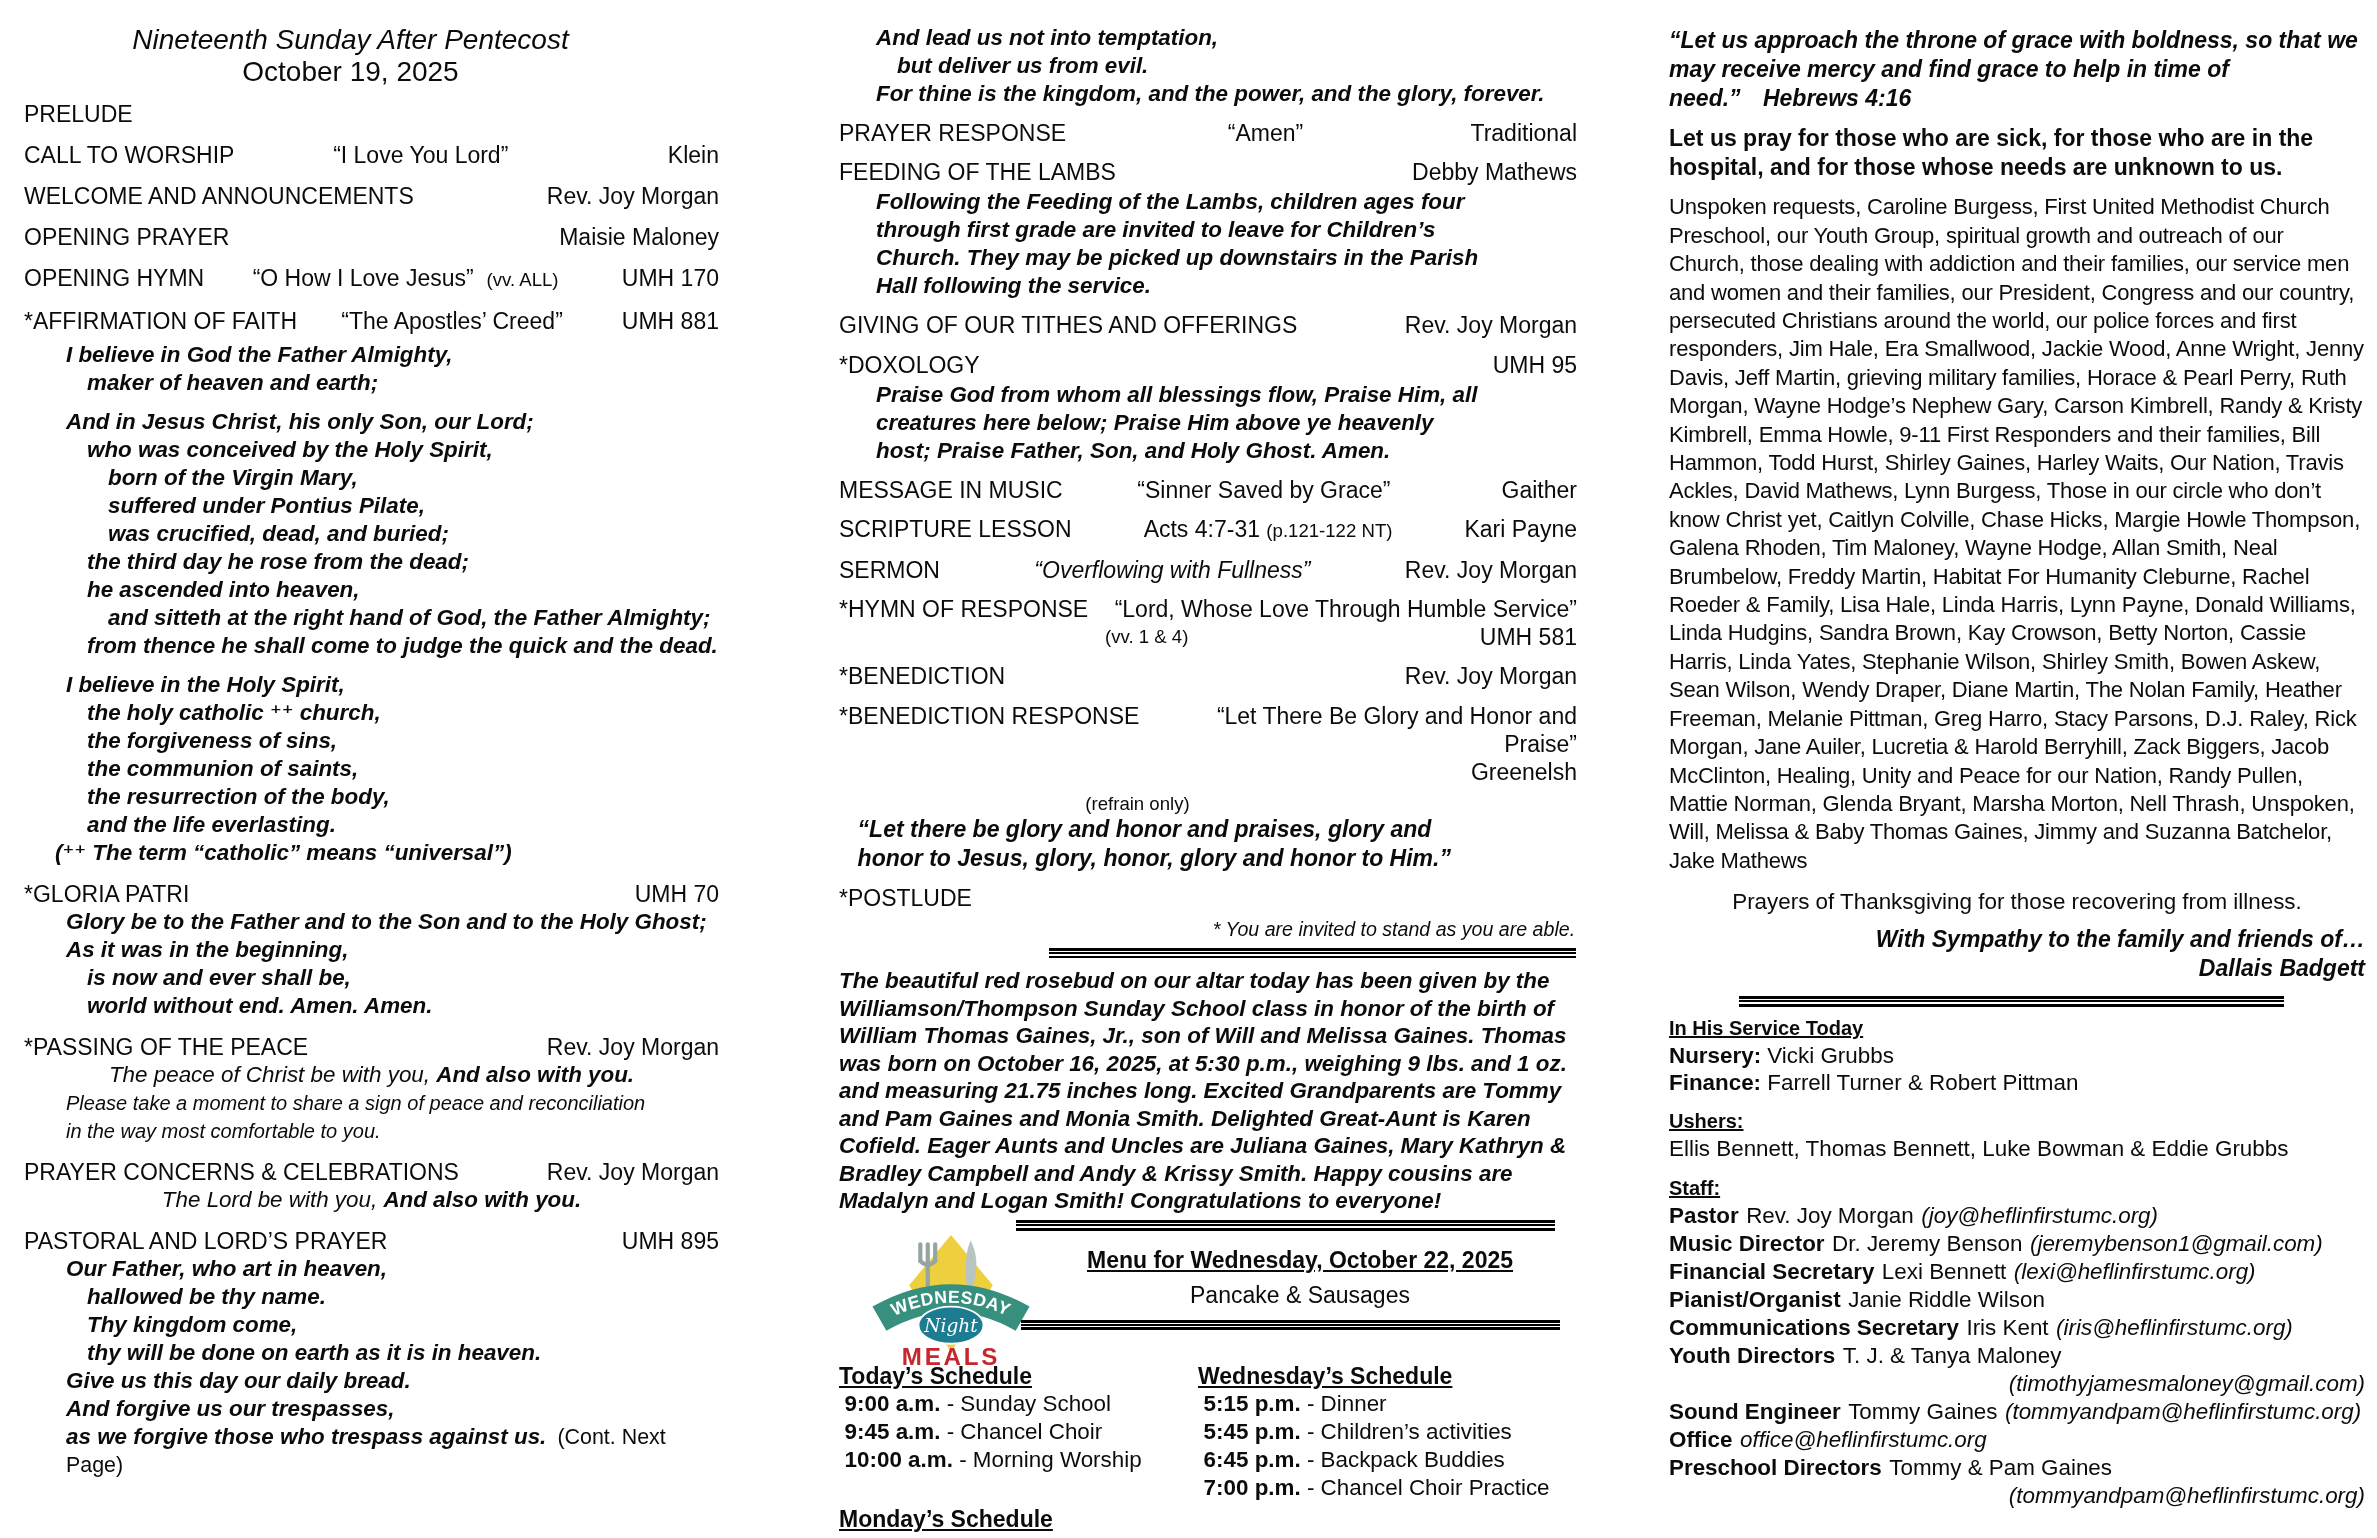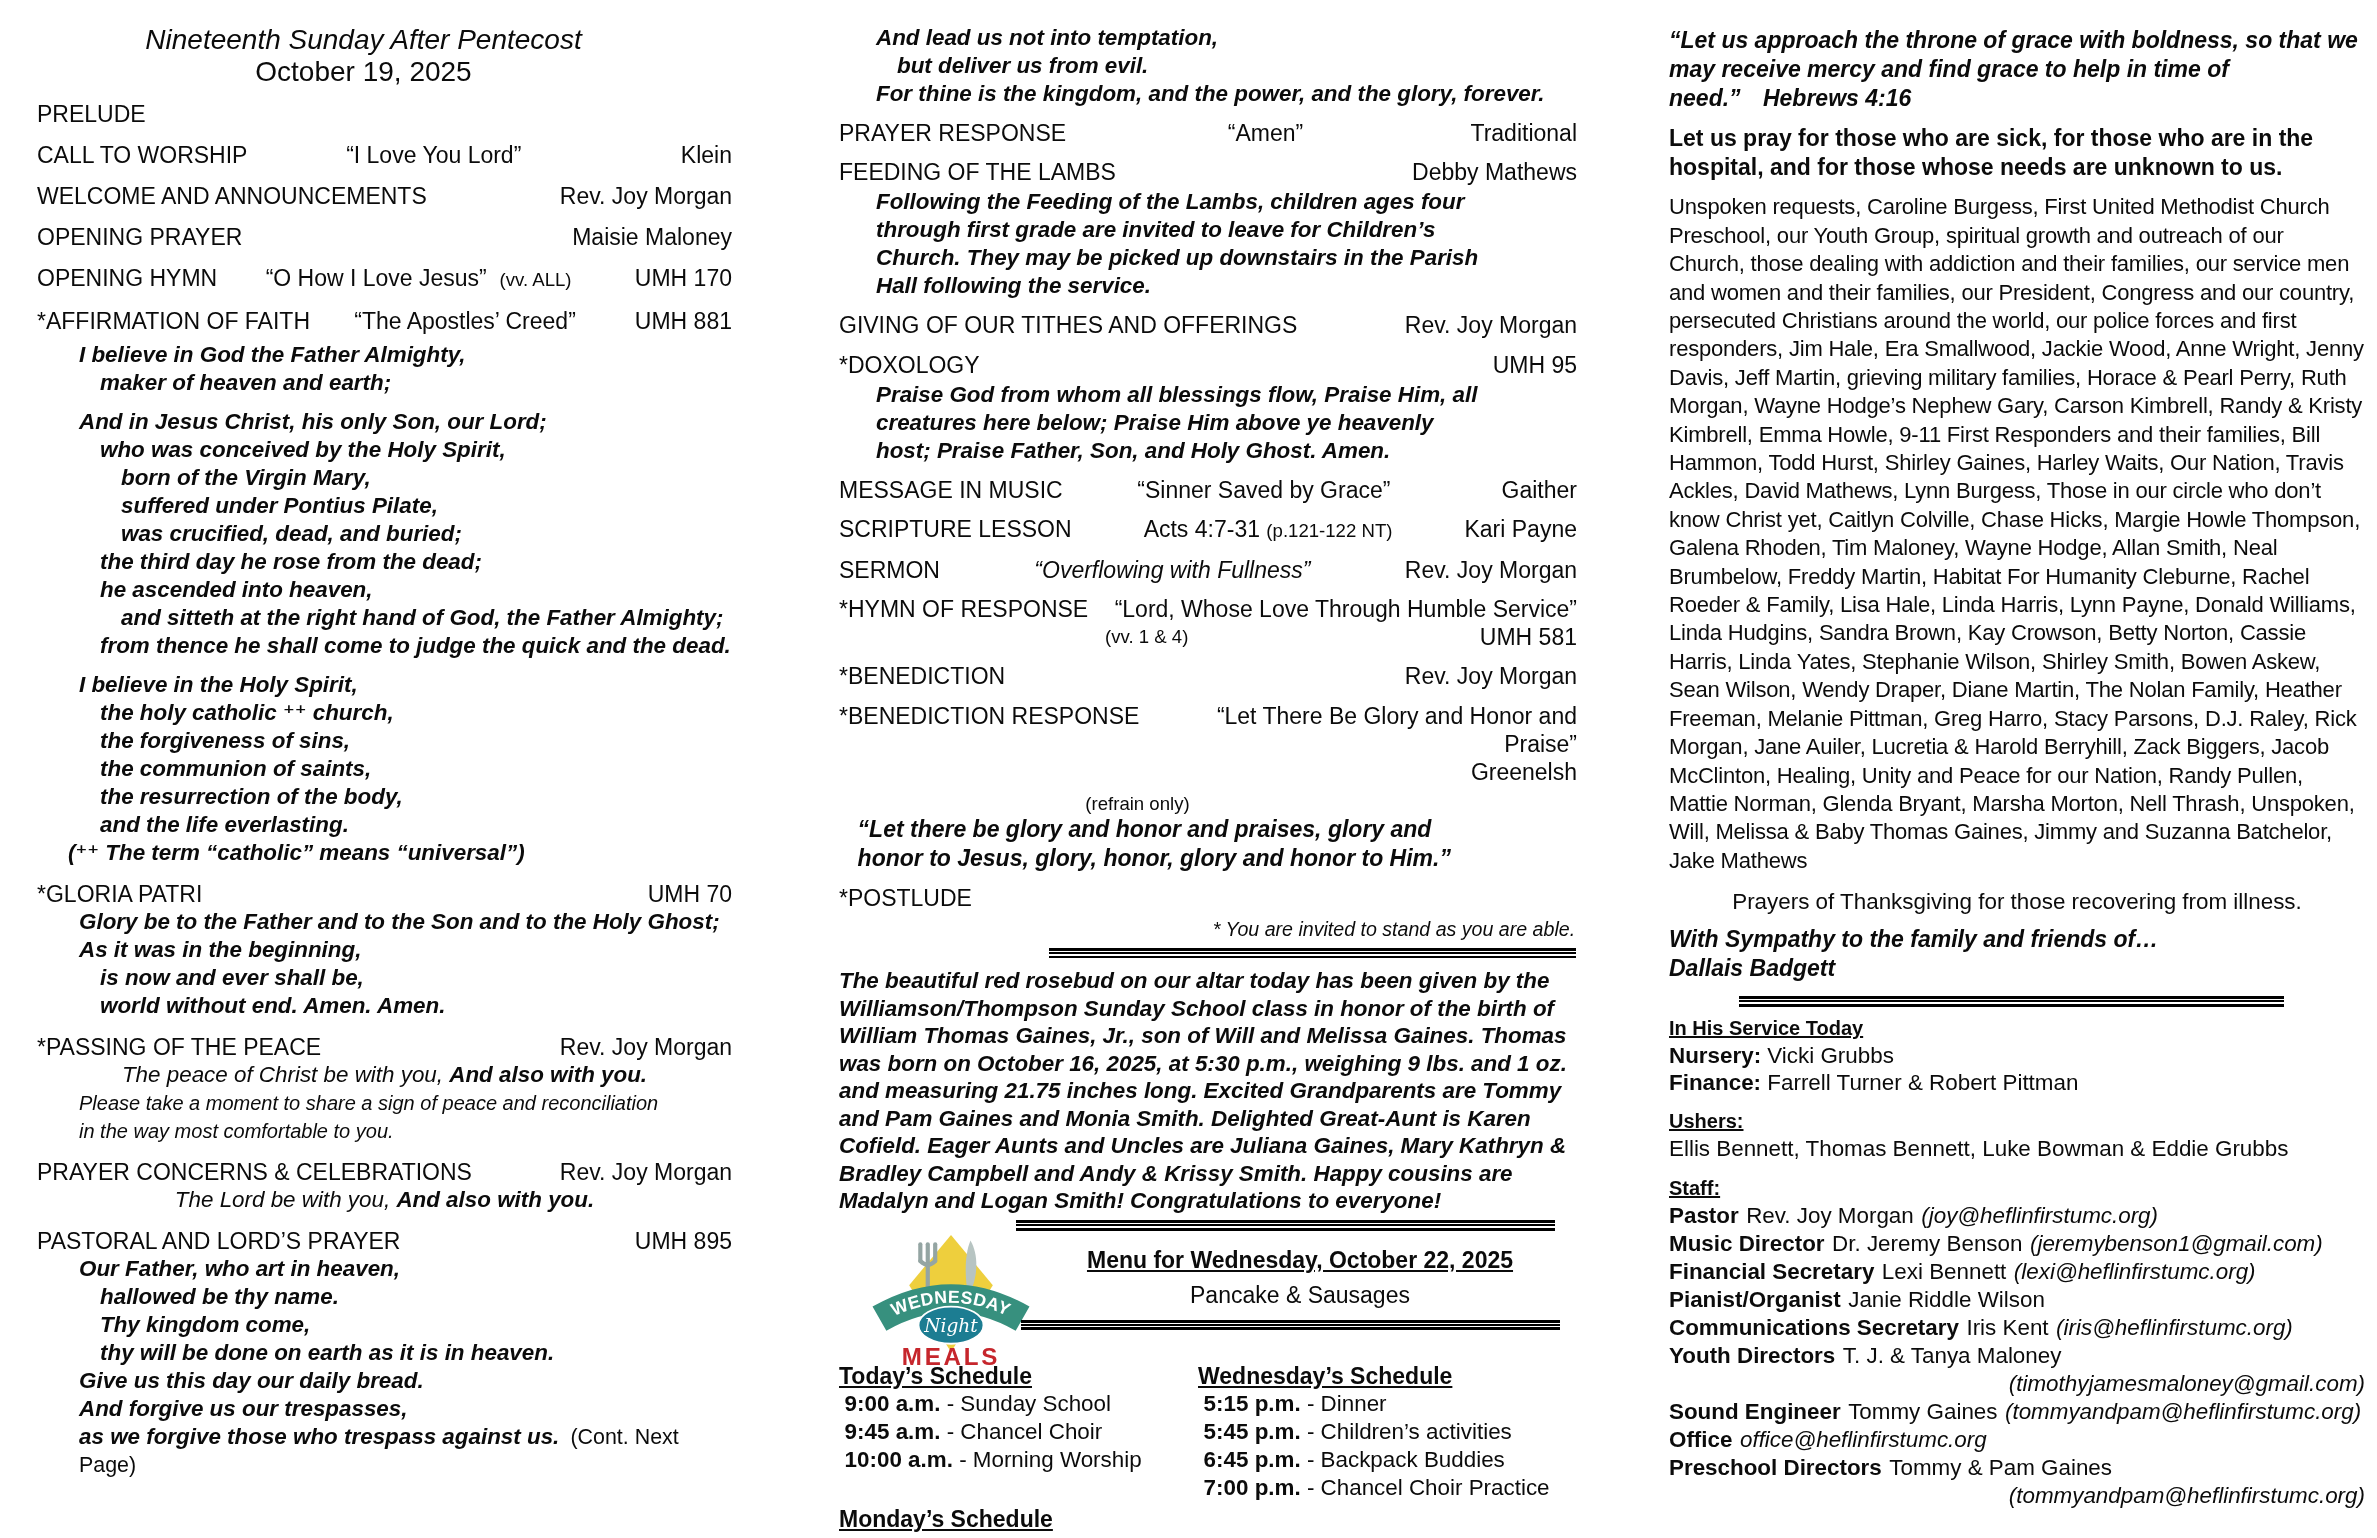--- a/index.html
+++ b/index.html
@@ -6,7 +6,7 @@
   .bulletin{position:relative;width:2377px;height:1538px;background:#ffffff;overflow:hidden;
             font-family:"Liberation Sans","DejaVu Sans",sans-serif;color:#0b0b0b;}
   .col{position:absolute;top:0;}
-  #col1{left:37px;width:695px;}
+  #col1{left:24px;width:695px;}
   #col2{left:839px;width:738px;}
   #col3{left:1669px;width:696px;}
 

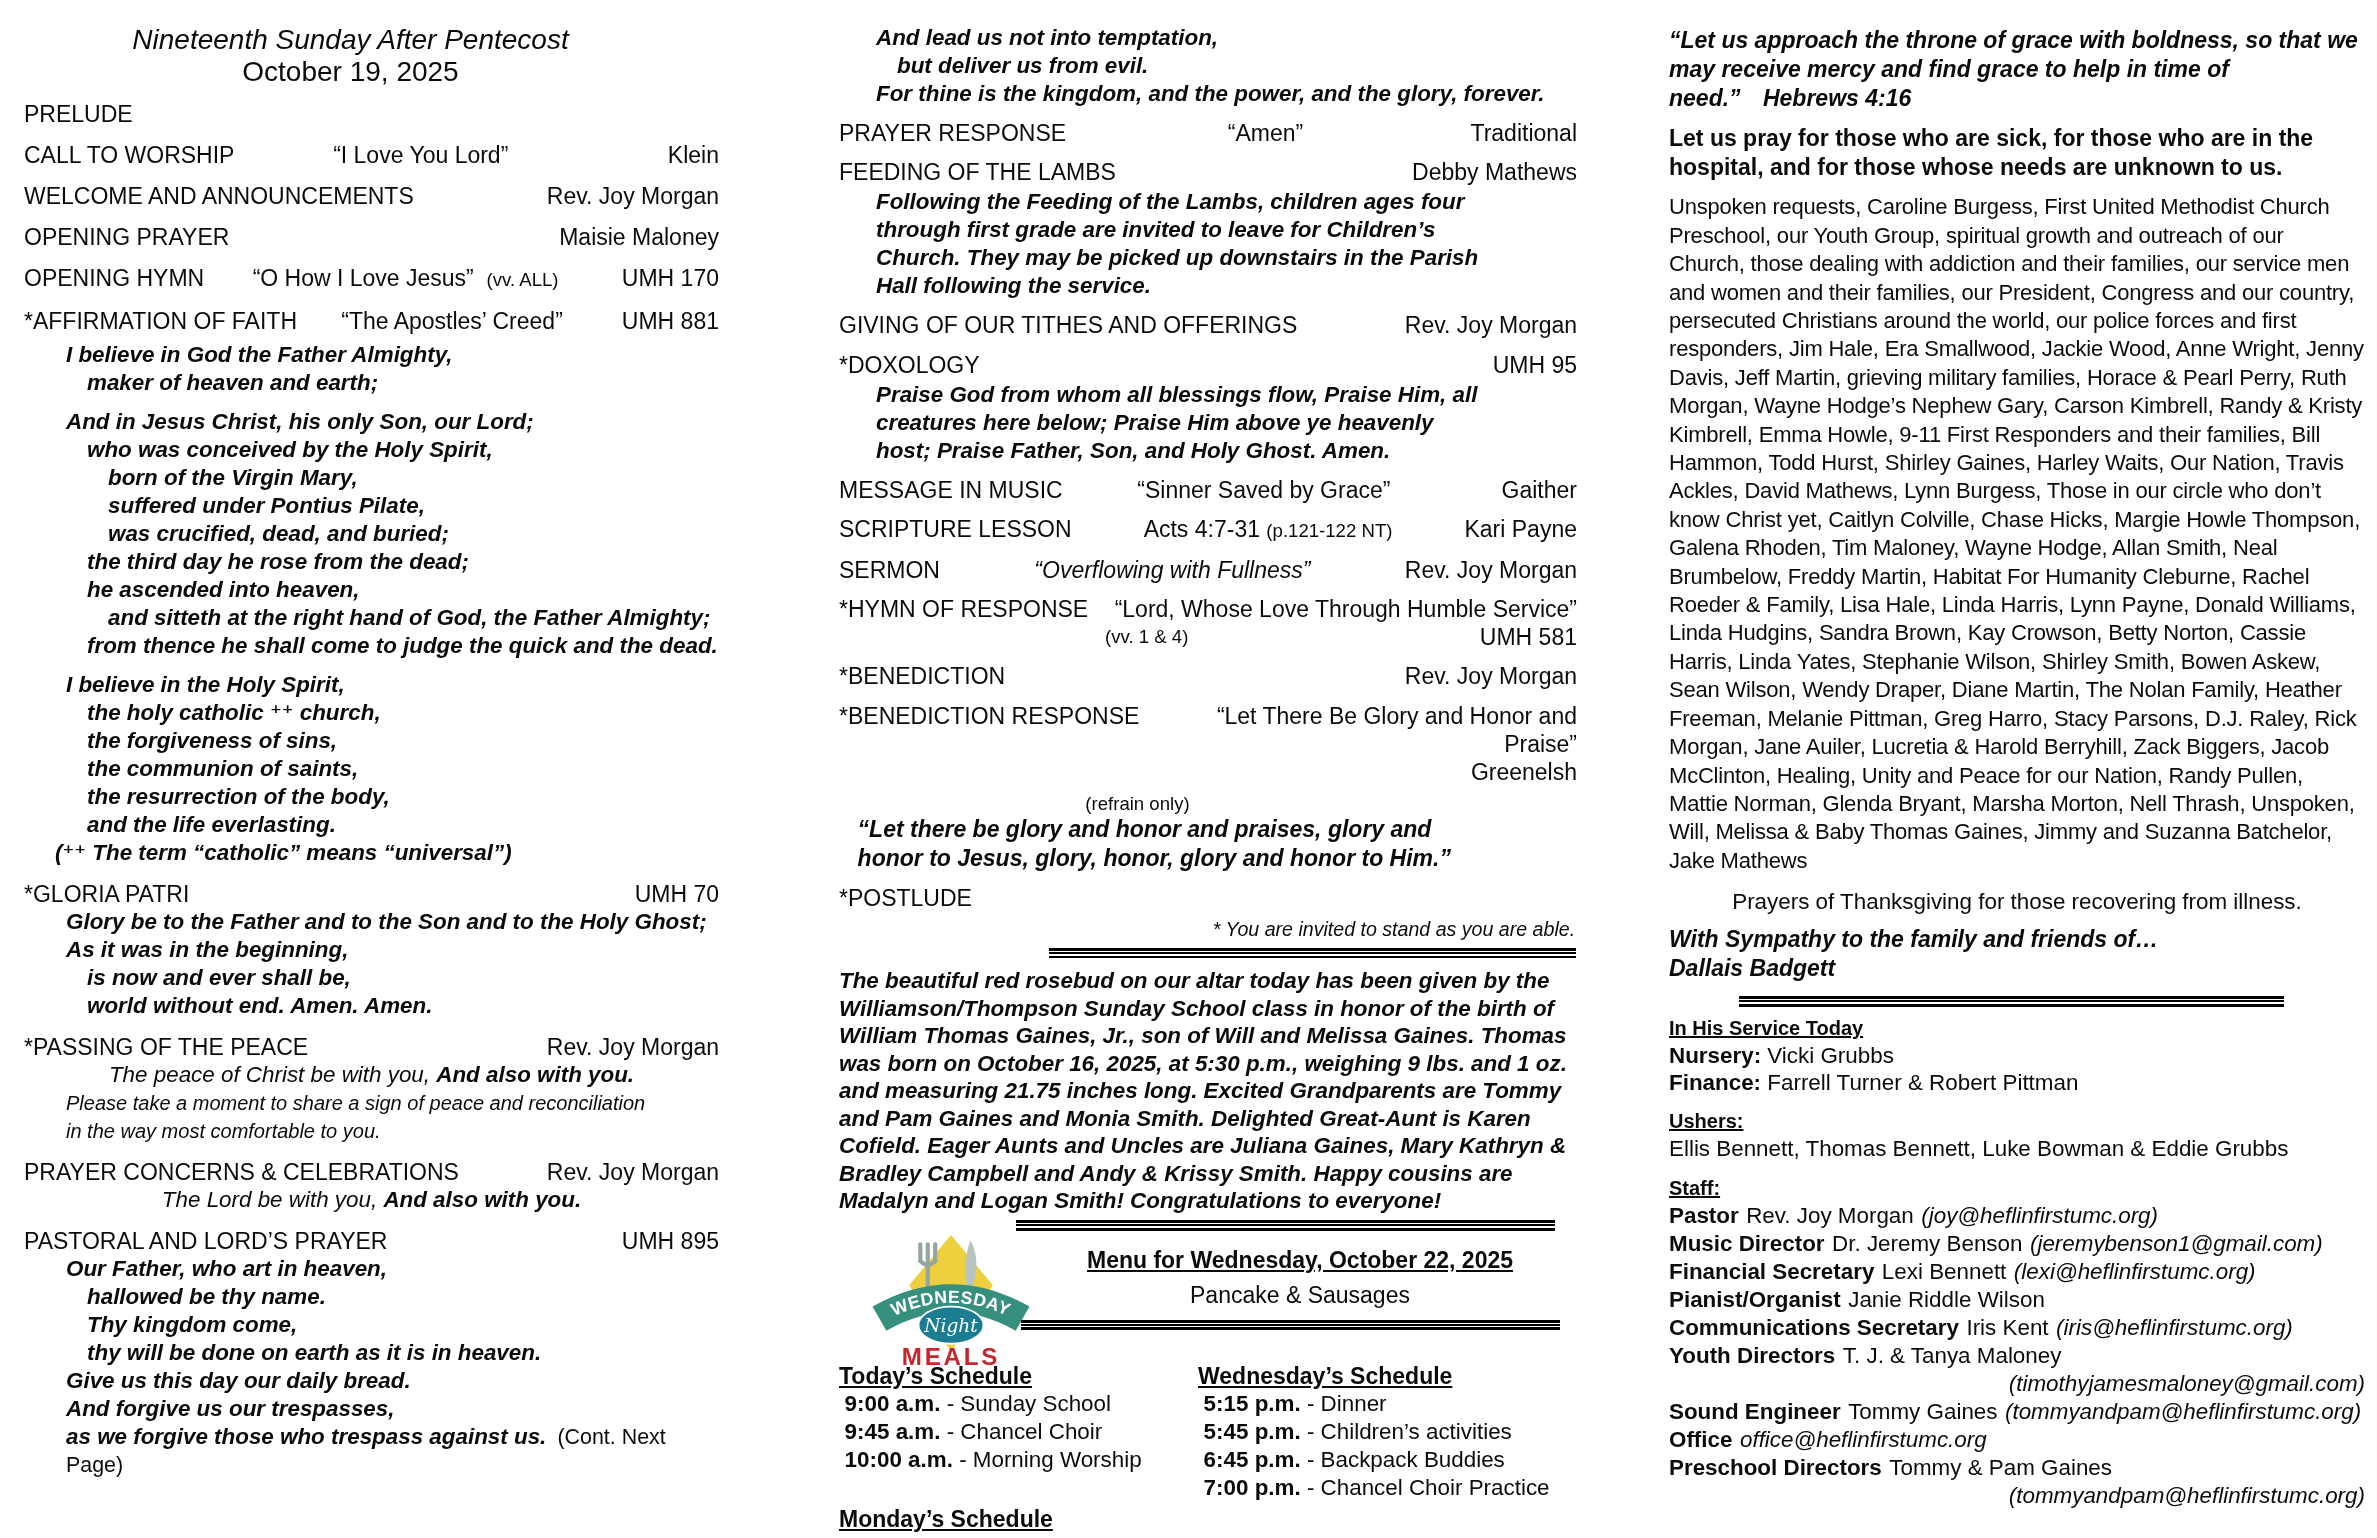--- a/index.html
+++ b/index.html
@@ -70,7 +70,7 @@
   .intro{font-weight:bold;font-size:23px;line-height:29px;margin-top:11.2px;}
   .plist{font-size:22px;line-height:28.4px;letter-spacing:-0.2px;margin-top:11.2px;}
   .thanks{text-align:center;font-size:22.4px;line-height:28px;margin-top:13px;}
-  .symp{text-align:left;font-weight:bold;font-style:italic;font-size:23px;line-height:29px;}
+  .symp{text-align:right;font-weight:bold;font-style:italic;font-size:23px;line-height:29px;}
   .symp1{margin-top:9.3px;}
   #rule4{margin:13px 0 0 70px;width:545px;}
   .rost-h{font-weight:bold;font-size:20px;line-height:28px;text-decoration:underline;}

